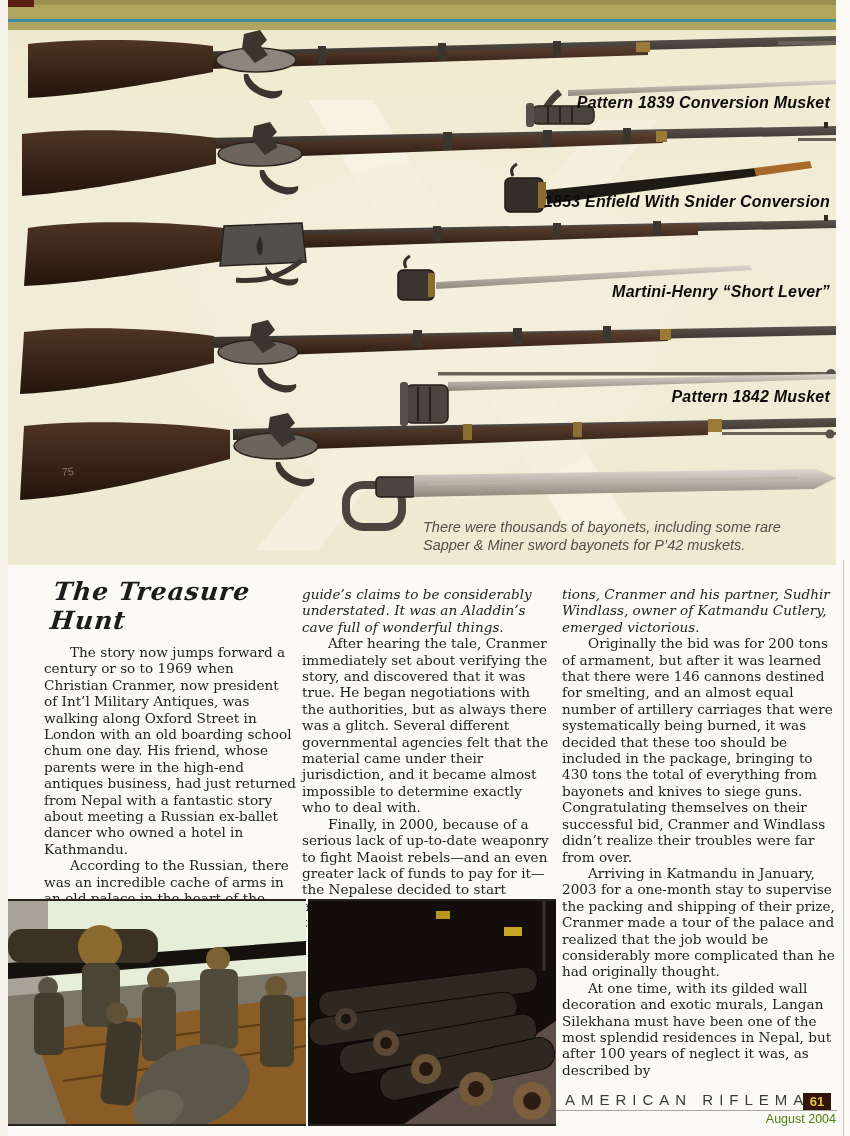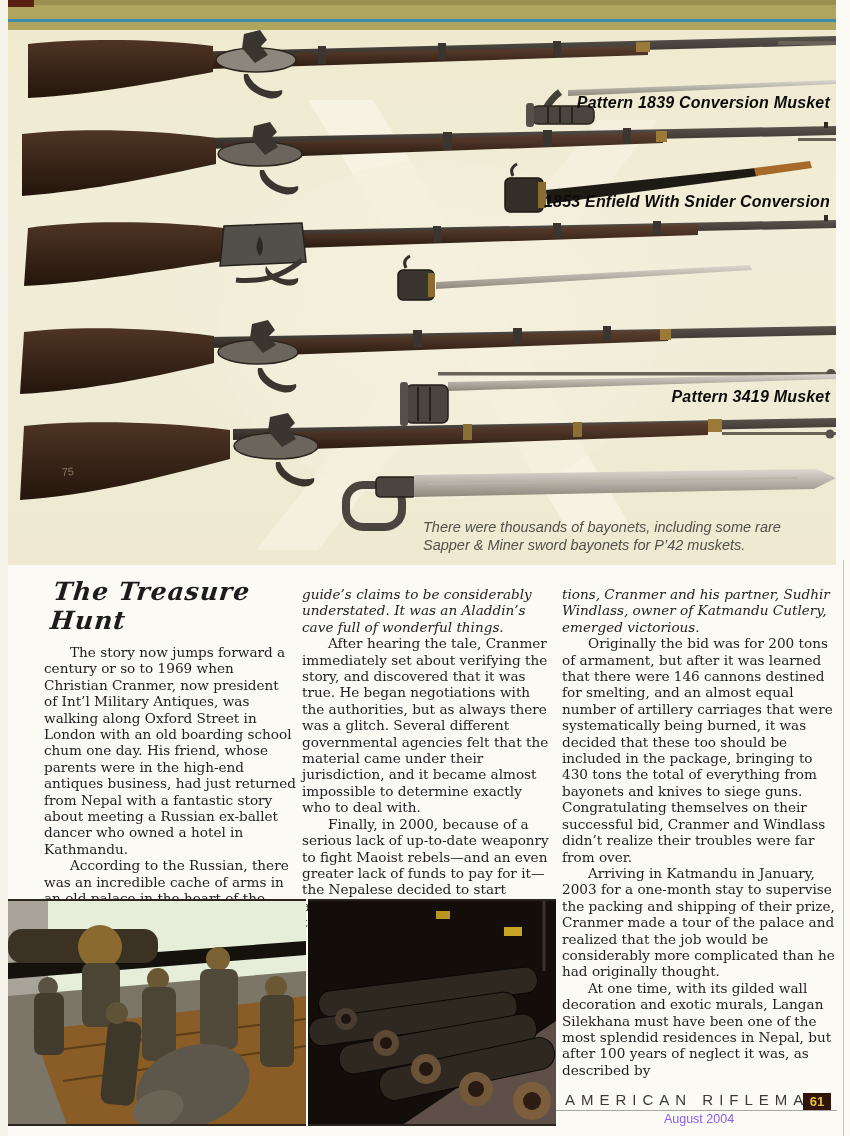--- a/index.html
+++ b/index.html
@@ -222,6 +222,7 @@
 
     <div class="rifle-label" style="top:64px">Pattern 1839 Conversion Musket</div>
     <div class="rifle-label" style="top:163px">1853 Enfield With Snider Conversion</div>
+    <div class="rifle-label" style="top:253px">Martini-Henry “Short Lever”</div>
     <div class="rifle-label" style="top:358px">Pattern 3419 Musket</div>
 
     <div class="hero-caption">

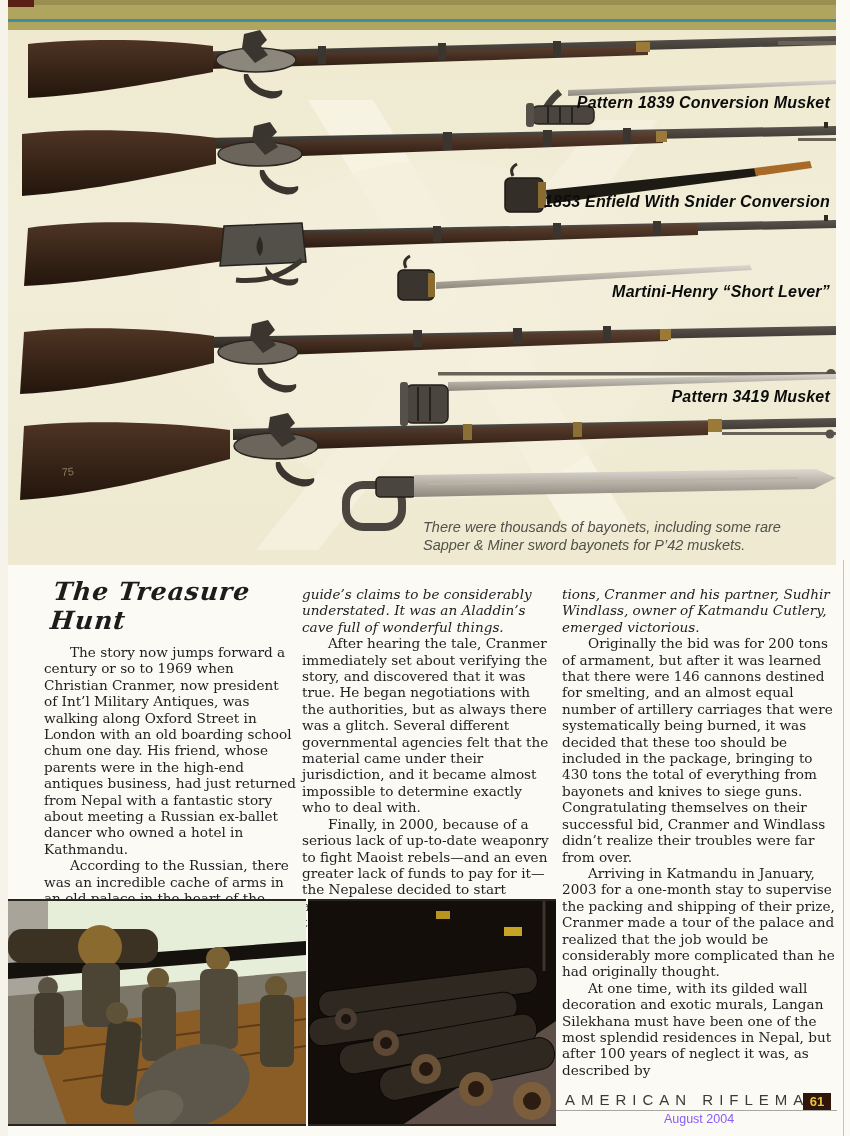--- a/index.html
+++ b/index.html
@@ -223,7 +223,7 @@
     <div class="rifle-label" style="top:64px">Pattern 1839 Conversion Musket</div>
     <div class="rifle-label" style="top:163px">1853 Enfield With Snider Conversion</div>
     <div class="rifle-label" style="top:253px">Martini-Henry “Short Lever”</div>
-    <div class="rifle-label" style="top:358px">Pattern 3419 Musket</div>
+    <div class="rifle-label" style="top:358px">Pattern 1842 Musket</div>
 
     <div class="hero-caption">
       <div>There were thousands of bayonets, including some rare</div>

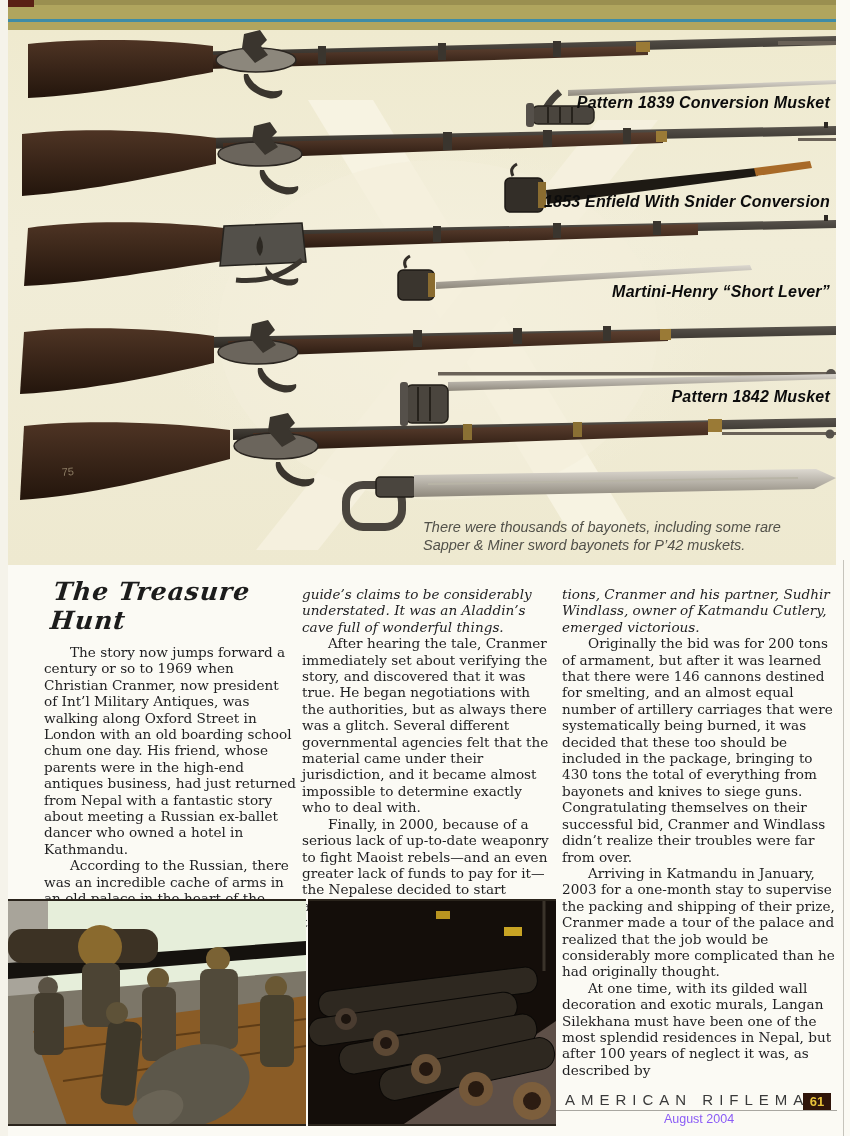--- a/index.html
+++ b/index.html
@@ -60,8 +60,8 @@
   }
   .footer-rule { position:absolute; left:556px; top:1110px; width:281px; height:1px; background:#a8a6a0; }
   .footer-date {
-    position:absolute; left:562px; top:1112px; width:274px; text-align:center;
-    font:400 12.5px "Liberation Sans", sans-serif; color:#8b5cf6;
+    position:absolute; left:562px; top:1112px; width:274px; text-align:right;
+    font:400 12.5px "Liberation Sans", sans-serif; color:#4d7c0f;
   }
   .edge-left { position:absolute; left:0; top:0; width:8px; height:100%; background:#f5f3ea; }
   .scan-line { position:absolute; left:843px; top:560px; width:1px; height:576px; background:#c6c4bc; }

